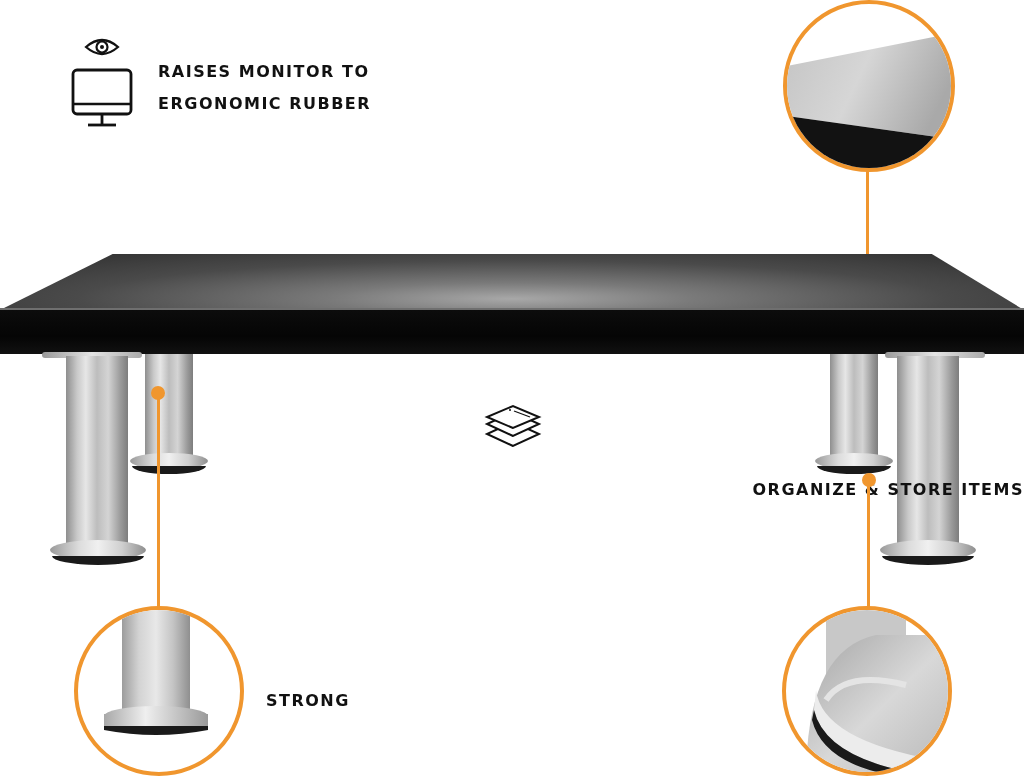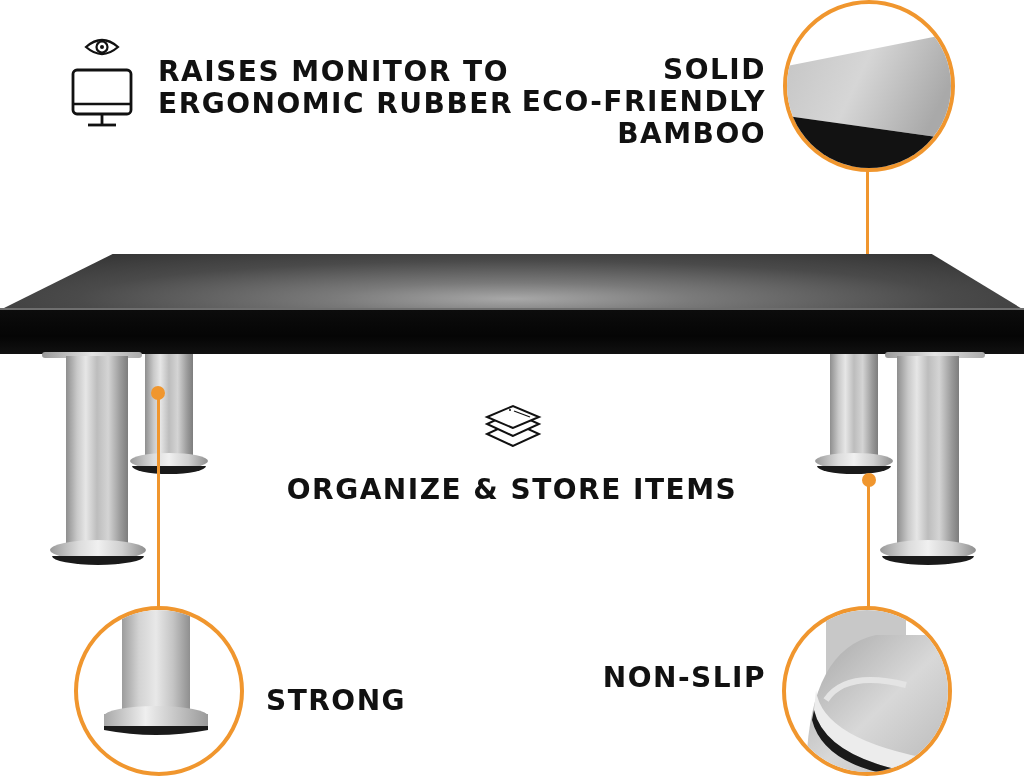--- a/index.html
+++ b/index.html
@@ -15,7 +15,7 @@
       font-family: "DejaVu Sans", sans-serif;
       font-weight: bold;
       color: #111111;
-      font-size: 28px;
+      font-size: 16px;
       letter-spacing: 1.5px;
       line-height: 32px;
       white-space: nowrap;

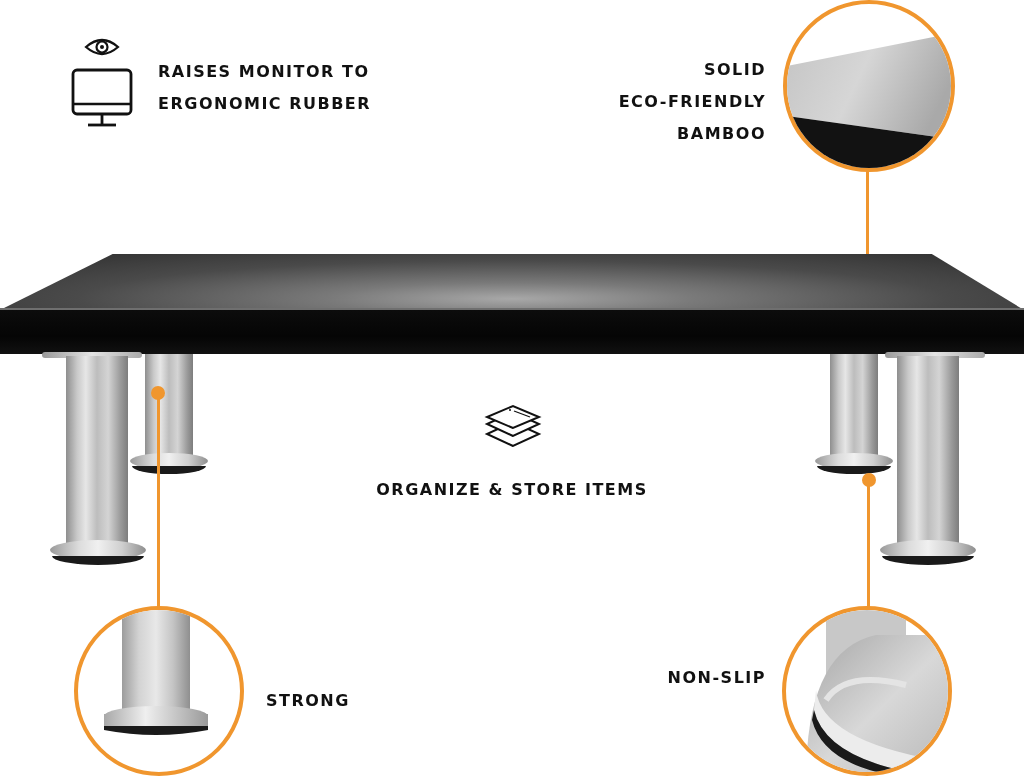--- a/index.html
+++ b/index.html
@@ -92,11 +92,6 @@
     <span class="line">ERGONOMIC RUBBER</span>
   </div>
 
-  <div class="label right-align" style="right:258px; top:54px;">
-    <span class="line">SOLID</span>
-    <span class="line">ECO-FRIENDLY</span>
-    <span class="line">BAMBOO</span>
-  </div>
   <div class="zoom-circle" style="left:783px; top:0px; width:172px; height:172px;">
     <svg width="172" height="172" viewBox="0 0 172 172">
       <defs>

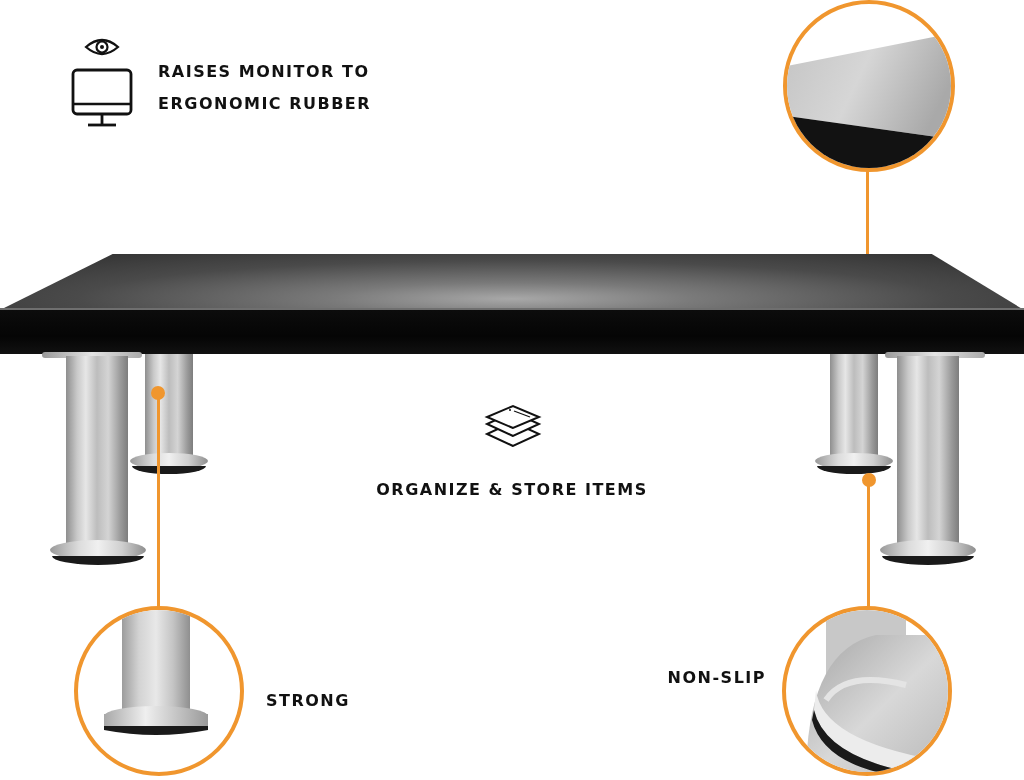--- a/index.html
+++ b/index.html
@@ -139,7 +139,7 @@
       <line x1="30" y1="7" x2="46" y2="13" stroke="#111" stroke-width="1.3"></line>
     </svg>
   </div>
-  <div class="label" style="left:0; width:1024px; top:474px; text-align:center;">
+  <div class="label" style="left:0; width:1024px; top:474px; text-align:right;">
     <span class="line">ORGANIZE &amp; STORE ITEMS</span>
   </div>
 

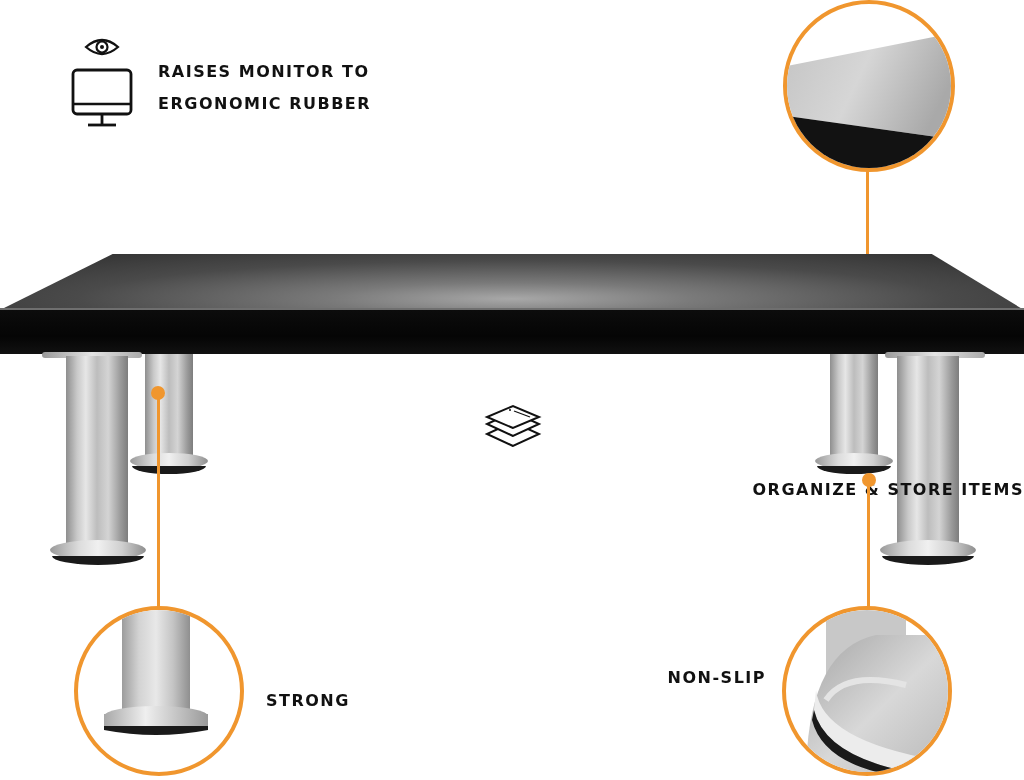--- a/index.html
+++ b/index.html
@@ -190,7 +190,6 @@
     </svg>
   </div>
   <div class="label right-align" style="right:258px; top:662px;">
-    <span class="line">NON-SLIP</span>
   </div>
 
 </div>

